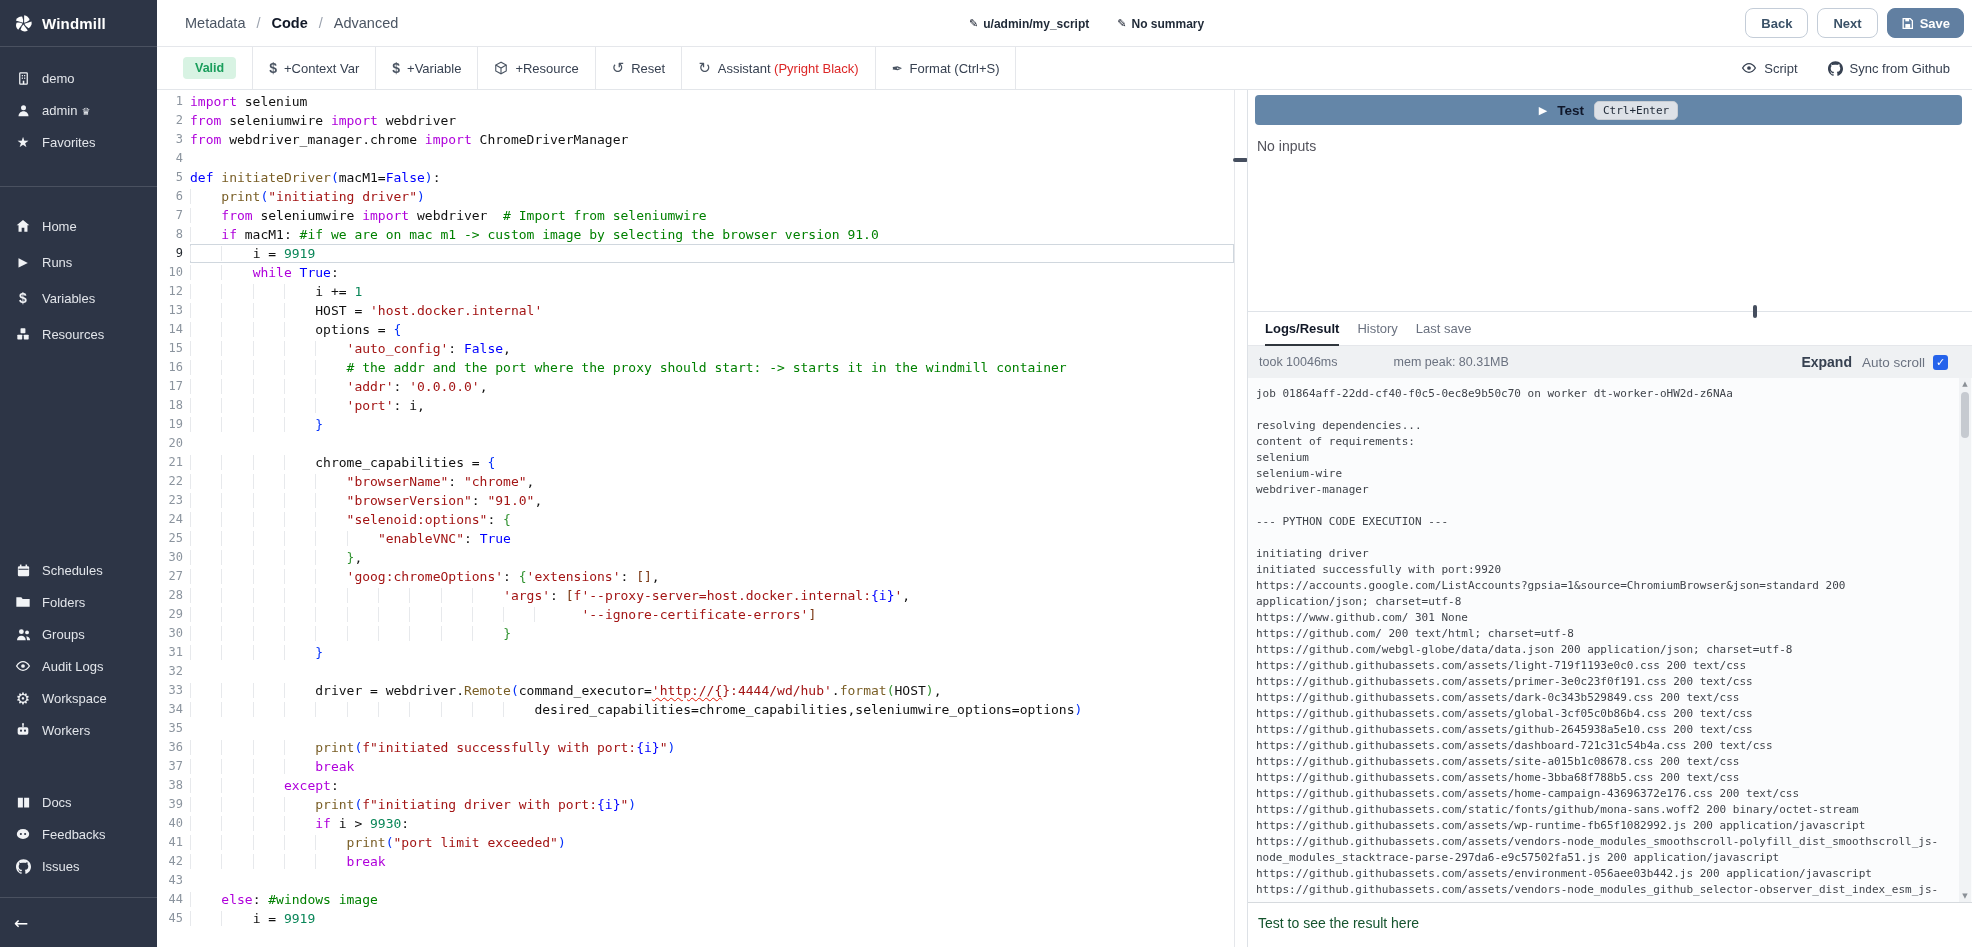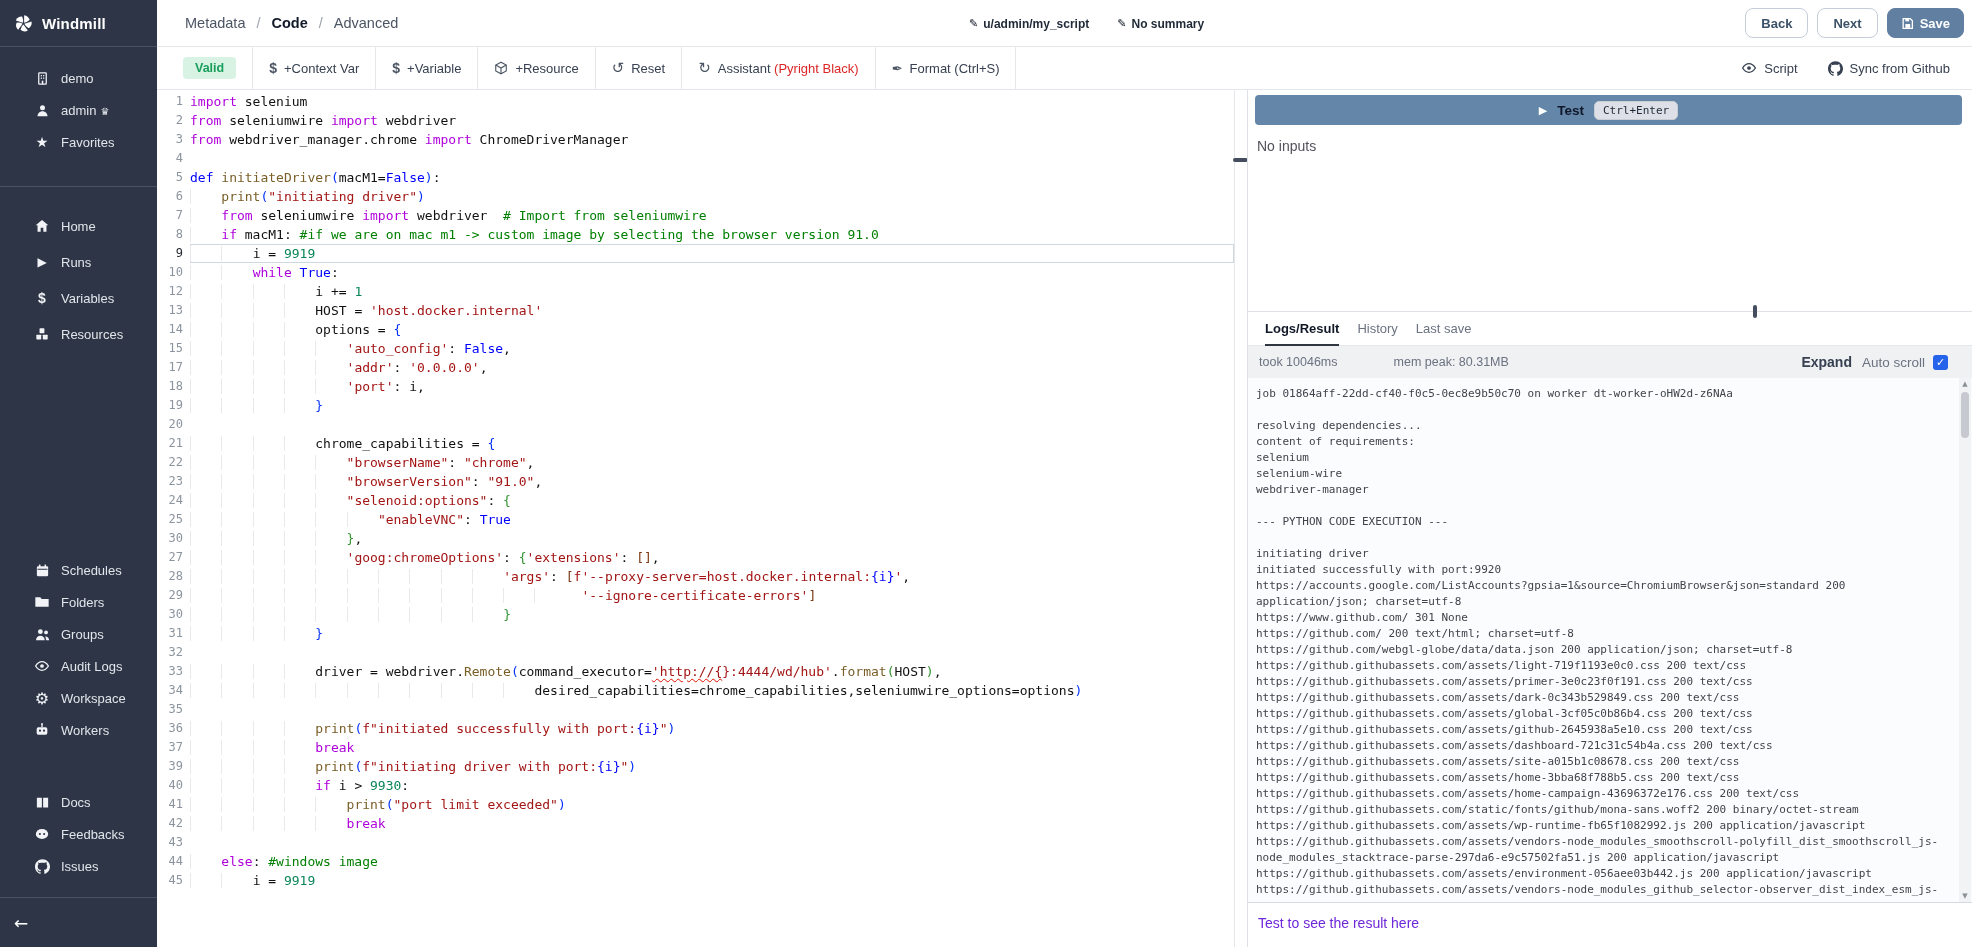--- a/index.html
+++ b/index.html
@@ -12,7 +12,7 @@
   .side-logo { position:absolute; left:0; top:0; width:157px; height:47px; display:flex; align-items:center;
     padding-left:13px; gap:8px; border-bottom:1px solid rgba(255,255,255,.14); }
   .side-logo .brand { color:#fff; font-size:15px; font-weight:bold; letter-spacing:.2px; }
-  .sgrp { position:absolute; left:0; width:164px;padding-left:19px; }
+  .sgrp { position:absolute; left:0; width:164px; }
   .srow { display:flex; align-items:center; gap:10px; padding-left:14px; color:#e2e5ea; font-size:13px; cursor:pointer; }
   .srow .ic { width:18px; display:inline-flex; justify-content:center; align-items:center; color:#f1f3f6; }
   .h32 .srow { height:32px; } .h36 .srow { height:36px; }

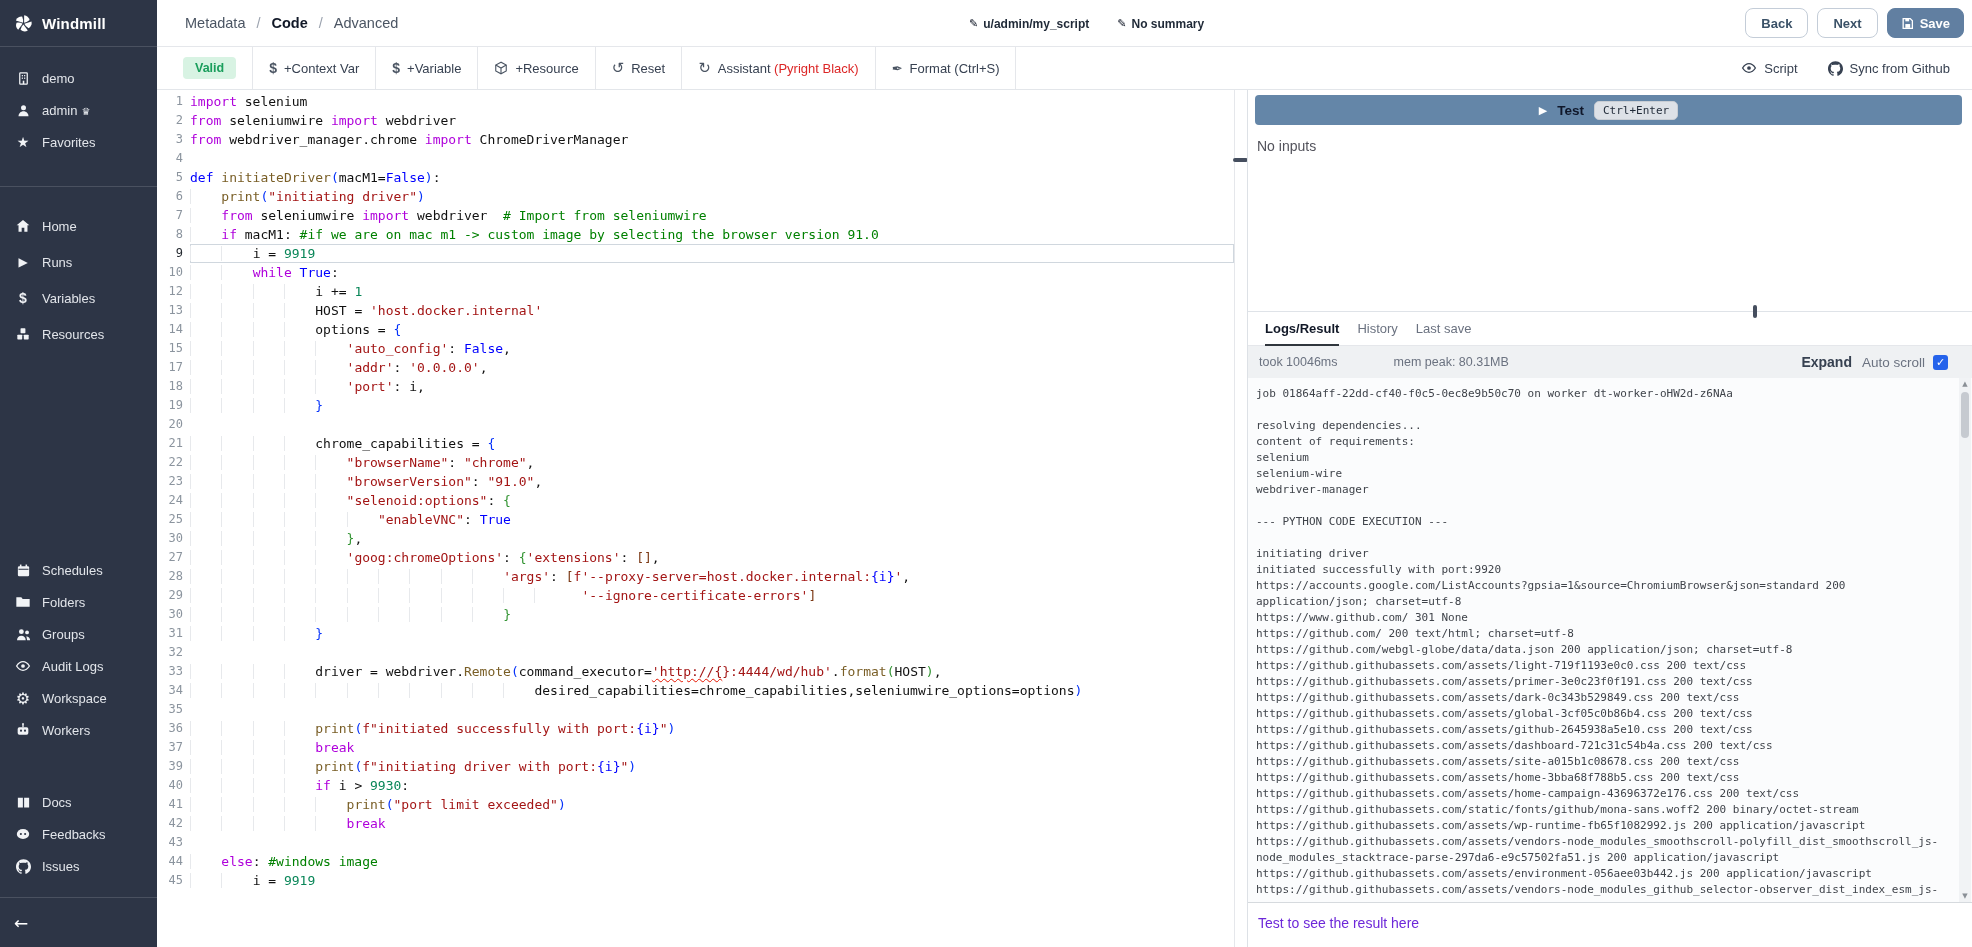--- a/index.html
+++ b/index.html
@@ -445,6 +445,10 @@
         <div class="cl">
           <span class="ln">15</span>
           <span class="lc"><span class="ind">    </span><span class="ind">    </span><span class="ind">    </span><span class="ind">    </span><span class="ind">    </span><span class="str">'auto_config'</span>: <span class="kb">False</span>,</span>
+        </div>
+        <div class="cl">
+          <span class="ln">16</span>
+          <span class="lc"><span class="ind">    </span><span class="ind">    </span><span class="ind">    </span><span class="ind">    </span><span class="ind">    </span><span class="com"># the addr and the port where the proxy should start: -&gt; starts it in the windmill container</span></span>
         </div>
         <div class="cl">
           <span class="ln">17</span>

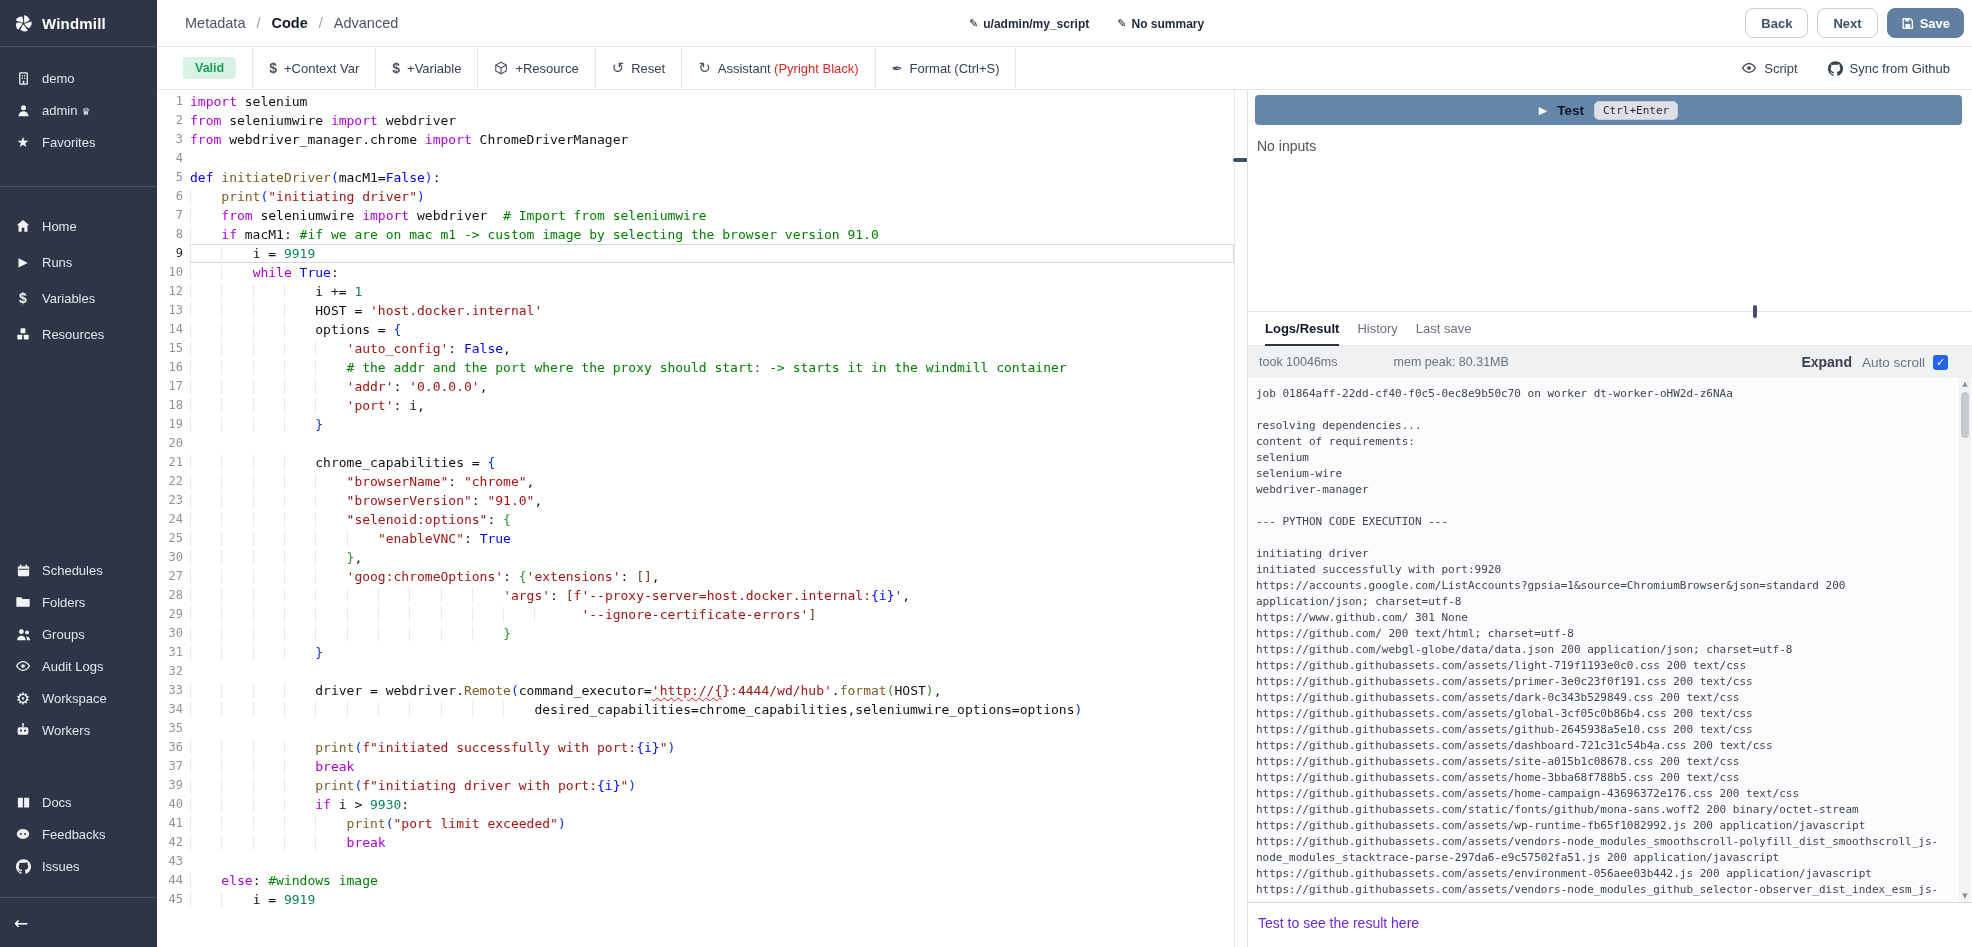--- a/index.html
+++ b/index.html
@@ -533,6 +533,10 @@
         <div class="cl">
           <span class="ln">37</span>
           <span class="lc"><span class="ind">    </span><span class="ind">    </span><span class="ind">    </span><span class="ind">    </span><span class="kw">break</span></span>
+        </div>
+        <div class="cl">
+          <span class="ln">38</span>
+          <span class="lc"><span class="ind">    </span><span class="ind">    </span><span class="ind">    </span><span class="kw">except</span>:</span>
         </div>
         <div class="cl">
           <span class="ln">39</span>

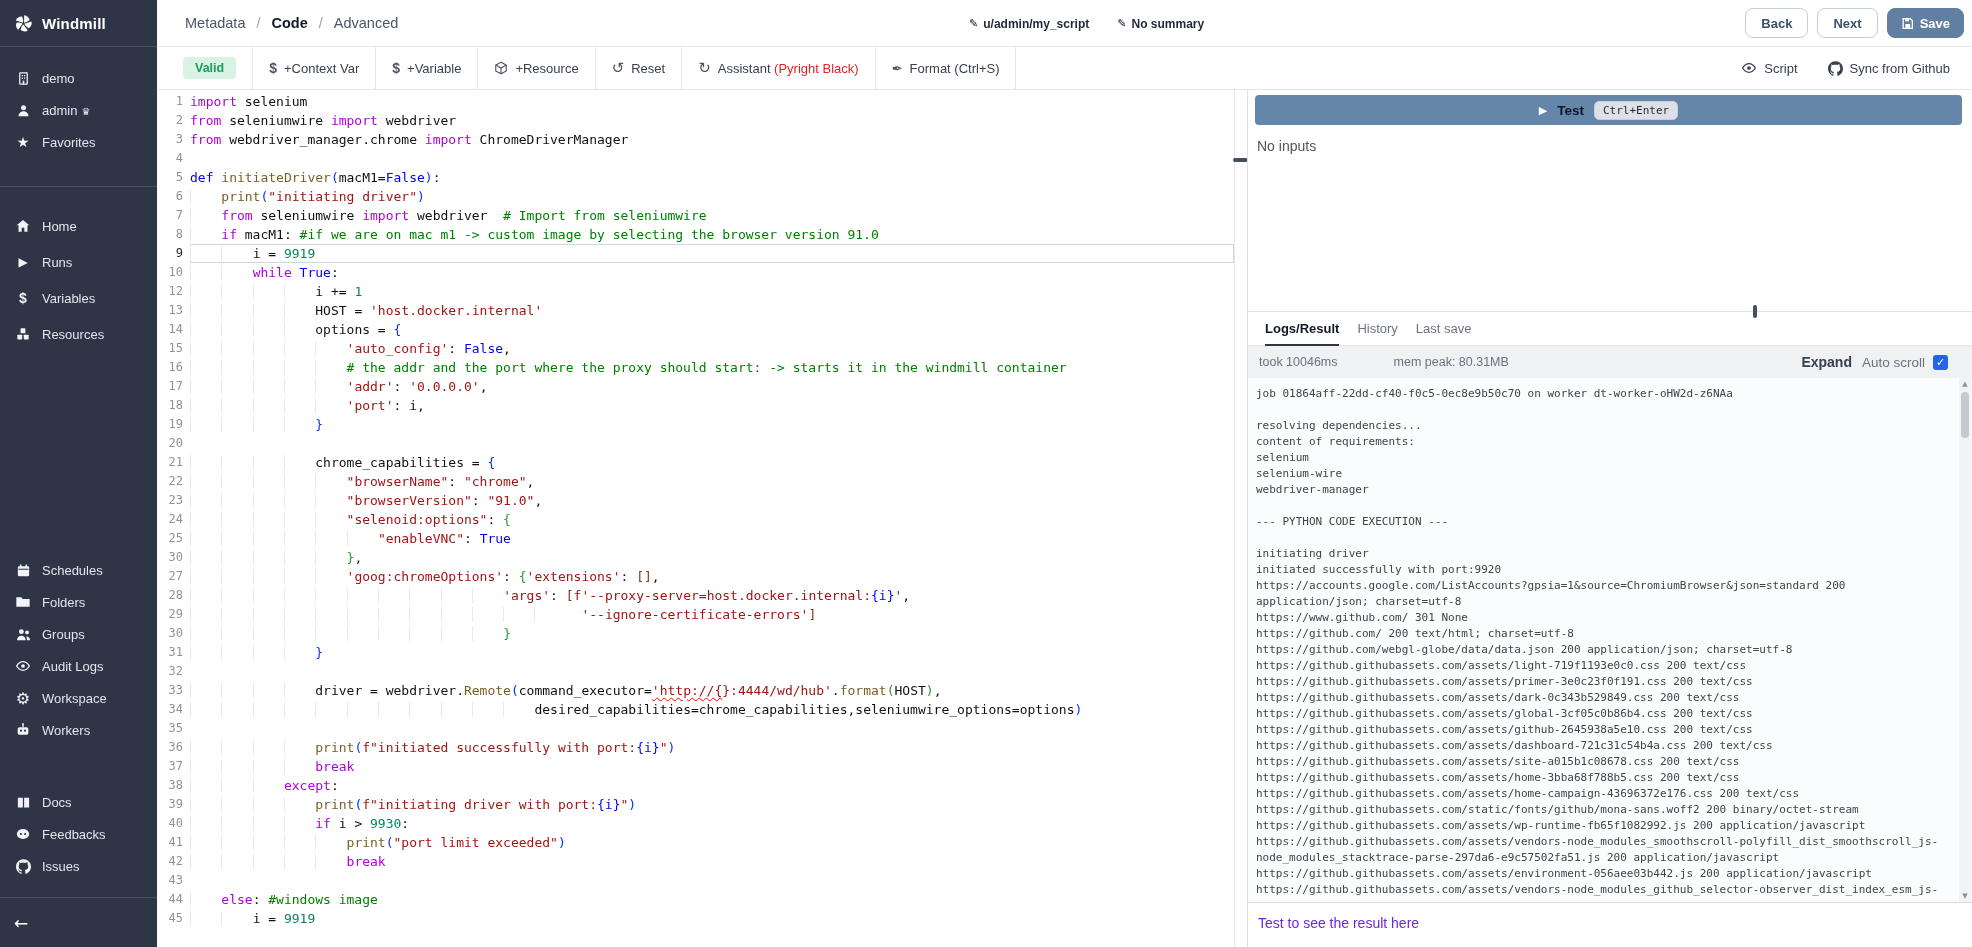--- a/index.html
+++ b/index.html
@@ -110,7 +110,7 @@
     border-radius:4px; cursor:pointer; }
 
   .rp-result { position:absolute; left:0; top:812px; width:100%; height:38px; border-top:1px solid #d6dade;
-    padding:12px 0 0 10px; font-size:14px; color:#6d28d9; background:#fff; }
+    padding:12px 0 0 10px; font-size:14px; color:#14532d; background:#fff; }
 
   svg { display:block; }
 </style>

